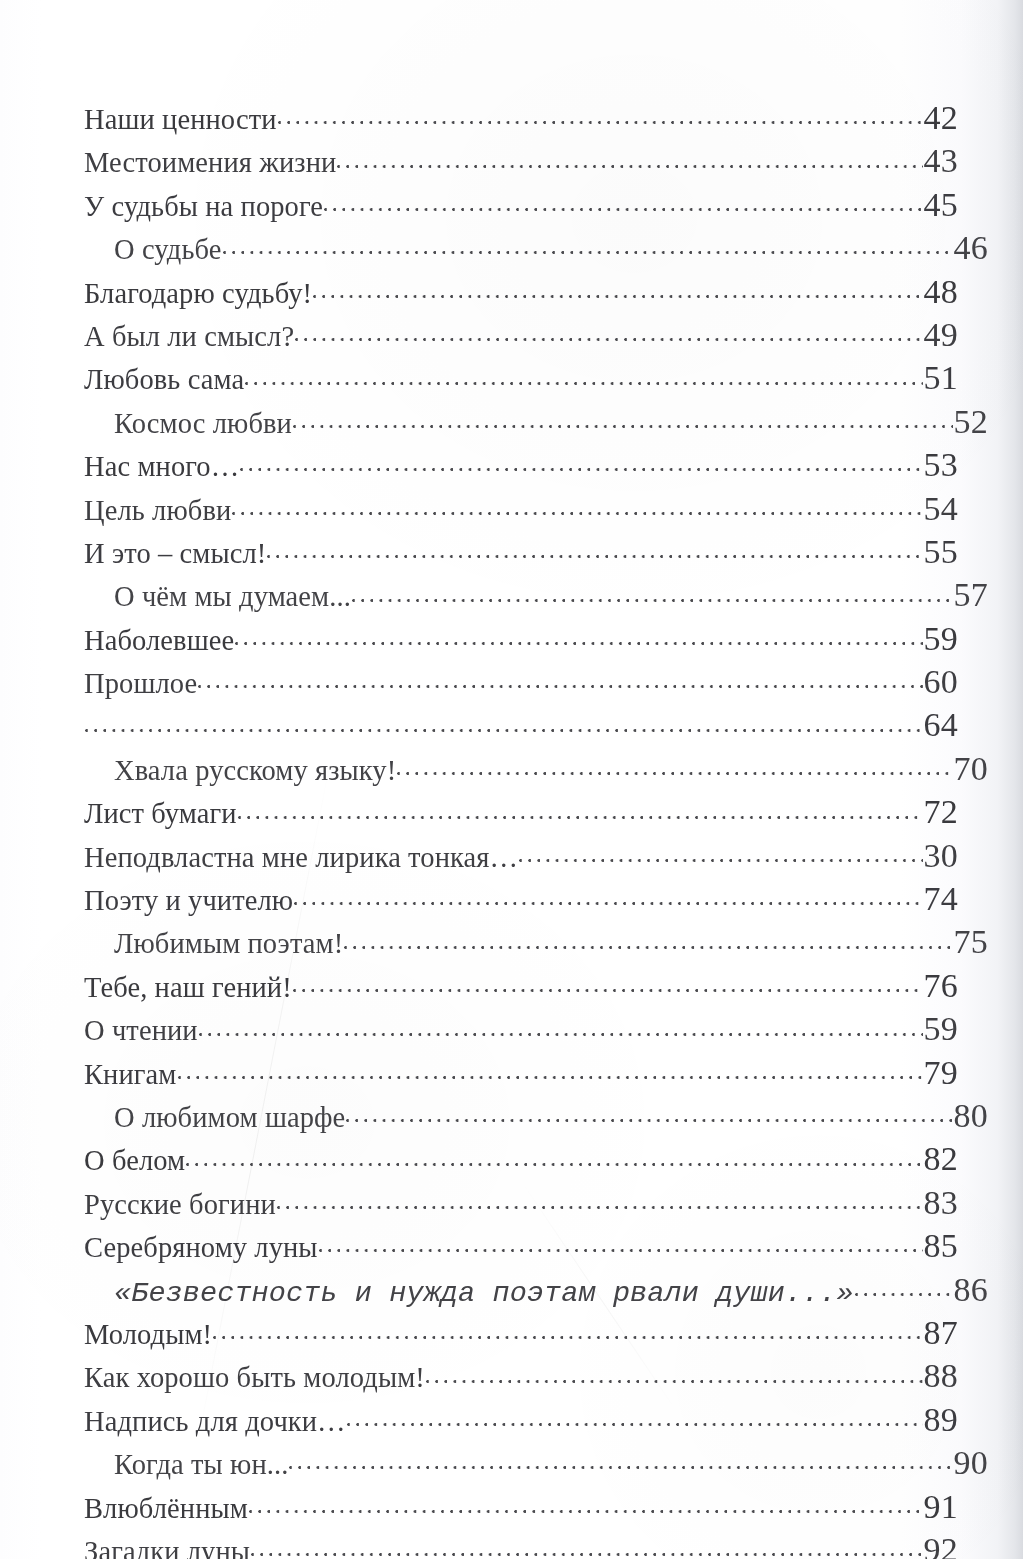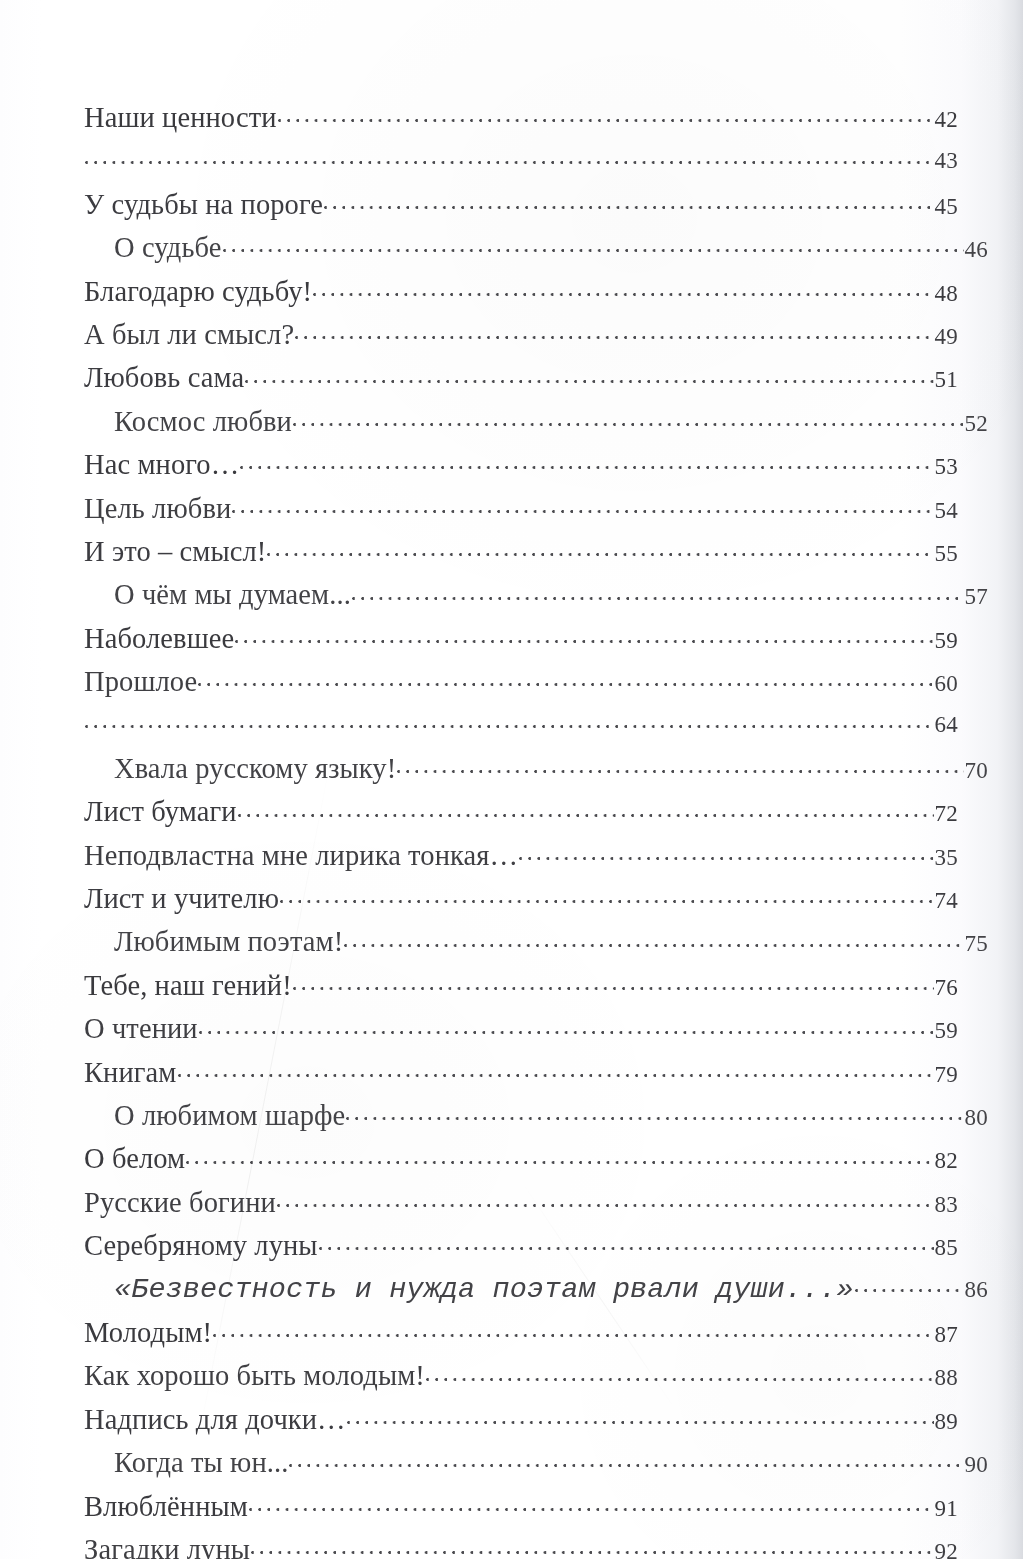--- a/index.html
+++ b/index.html
@@ -119,7 +119,7 @@
   .toc-page {
     flex: 0 0 auto;
     text-align: right;
-    font-size: 23px;
+    font-size: 34px;
     letter-spacing: 0.2px;
   }
 

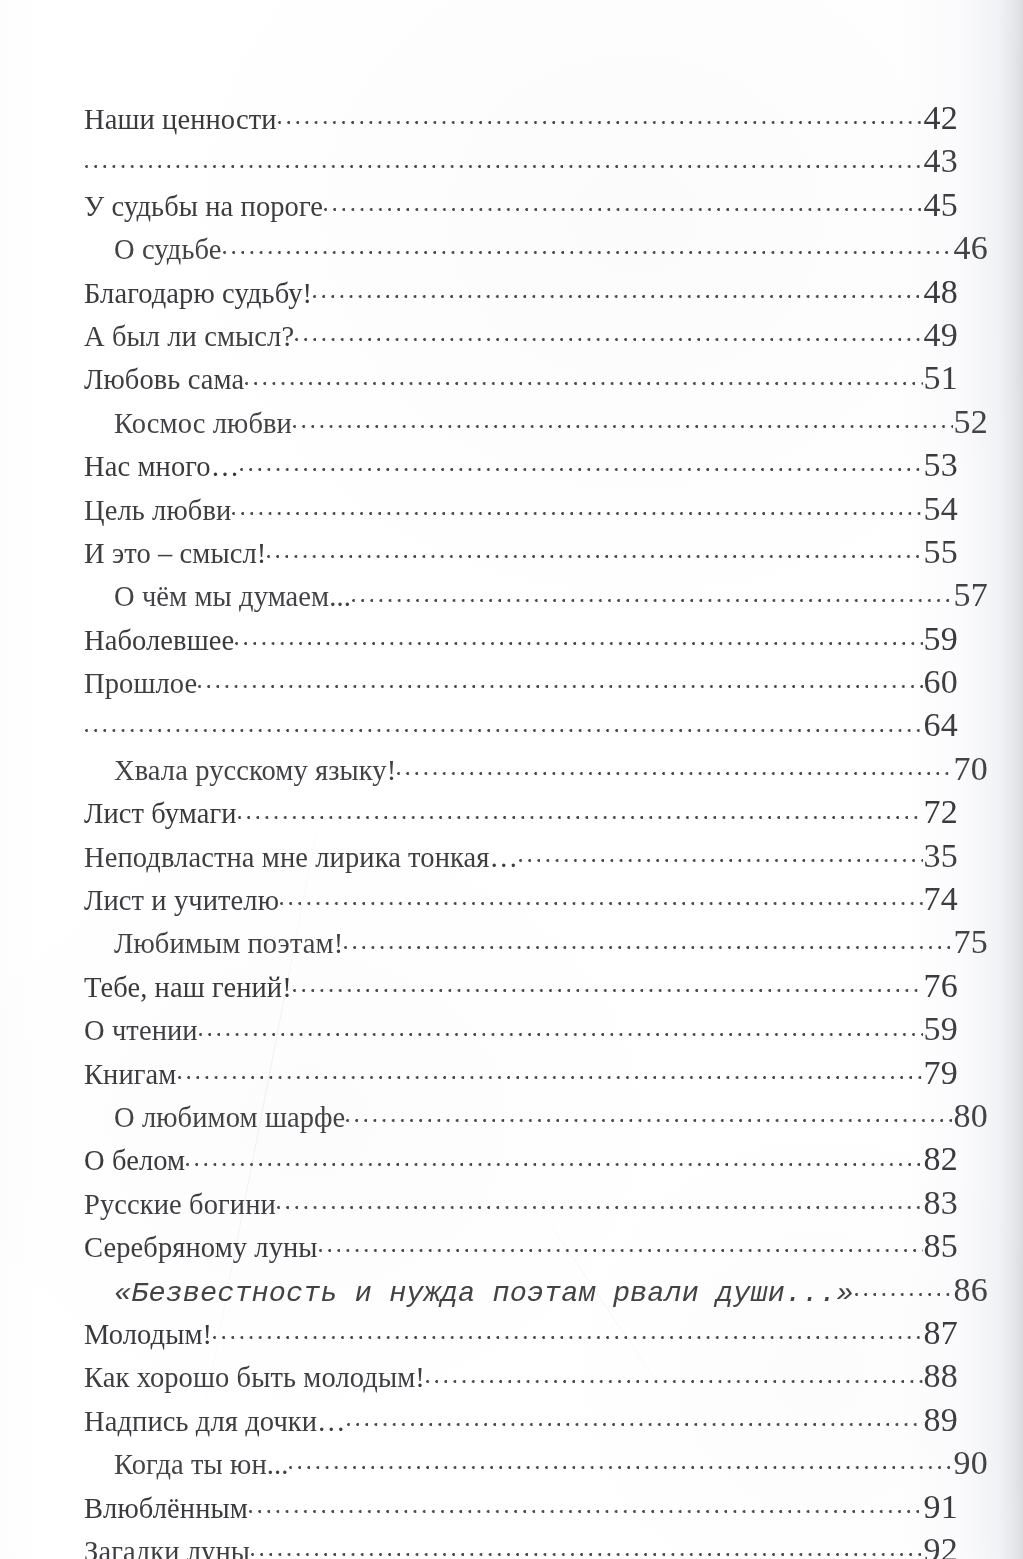--- a/index.html
+++ b/index.html
@@ -144,6 +144,7 @@
         <span class="toc-page">42</span>
       </div>
       <div class="toc-entry">
+        <span class="toc-title">Местоимения жизни</span>
         <span class="toc-leader"></span>
         <span class="toc-page">43</span>
       </div>

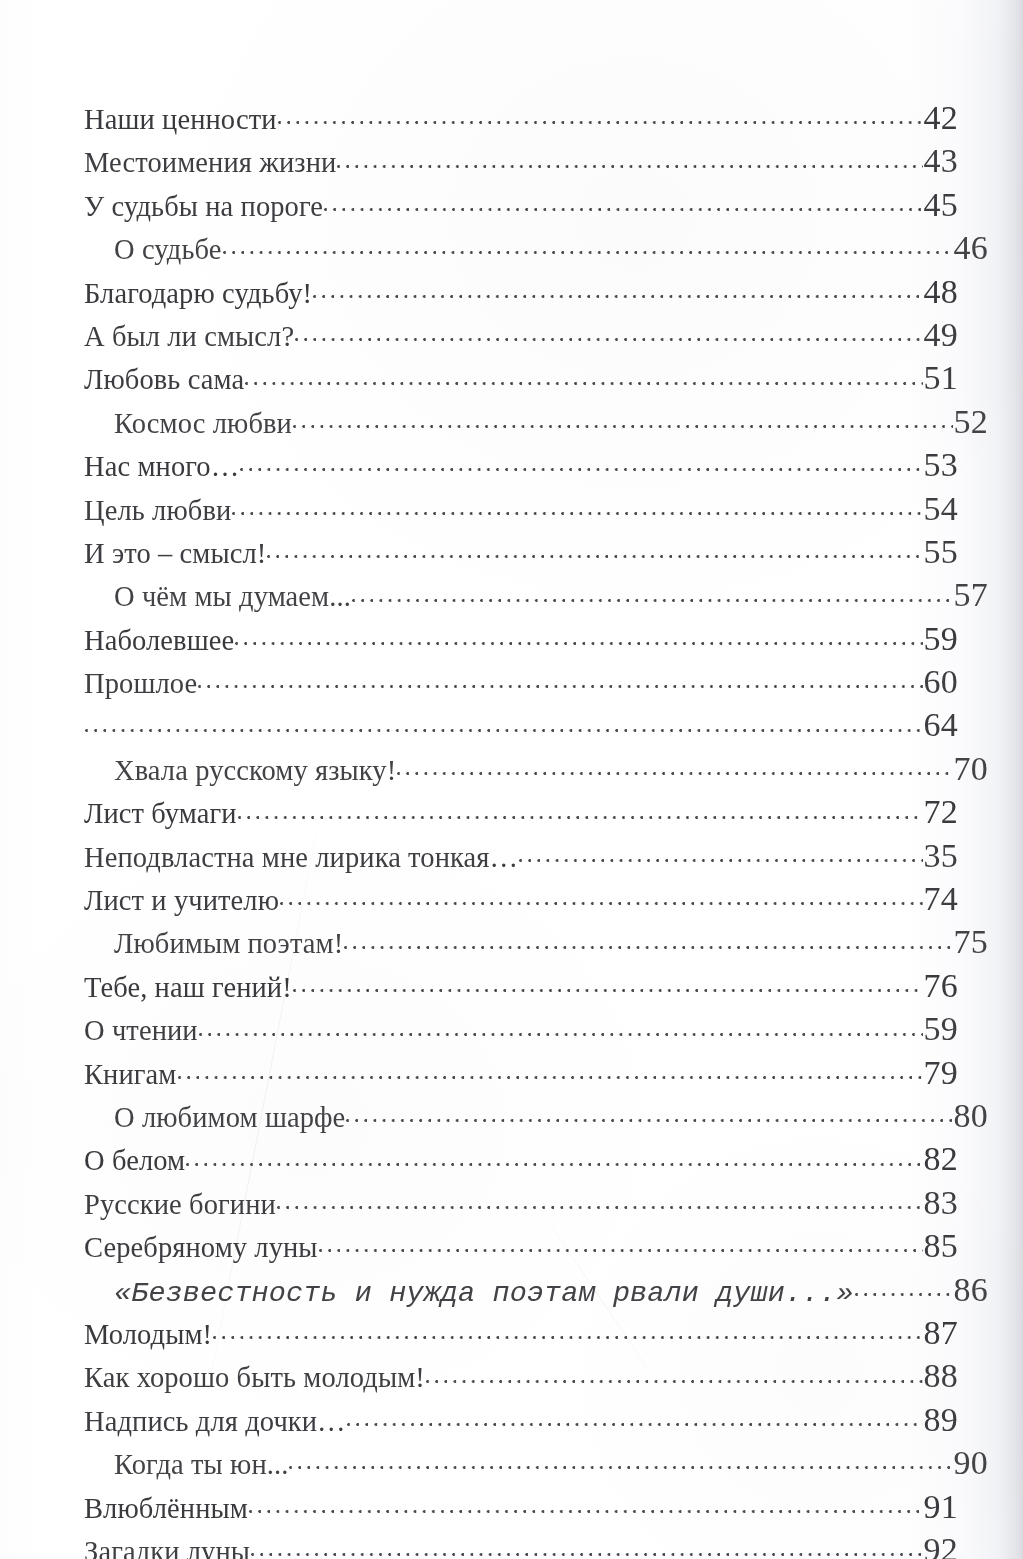--- a/index.html
+++ b/index.html
@@ -225,7 +225,7 @@
       <div class="toc-entry">
         <span class="toc-title">Неподвластна мне лирика тонкая…</span>
         <span class="toc-leader"></span>
-        <span class="toc-page">35</span>
+        <span class="toc-page">30</span>
       </div>
       <div class="toc-entry">
         <span class="toc-title">Лист и учителю</span>

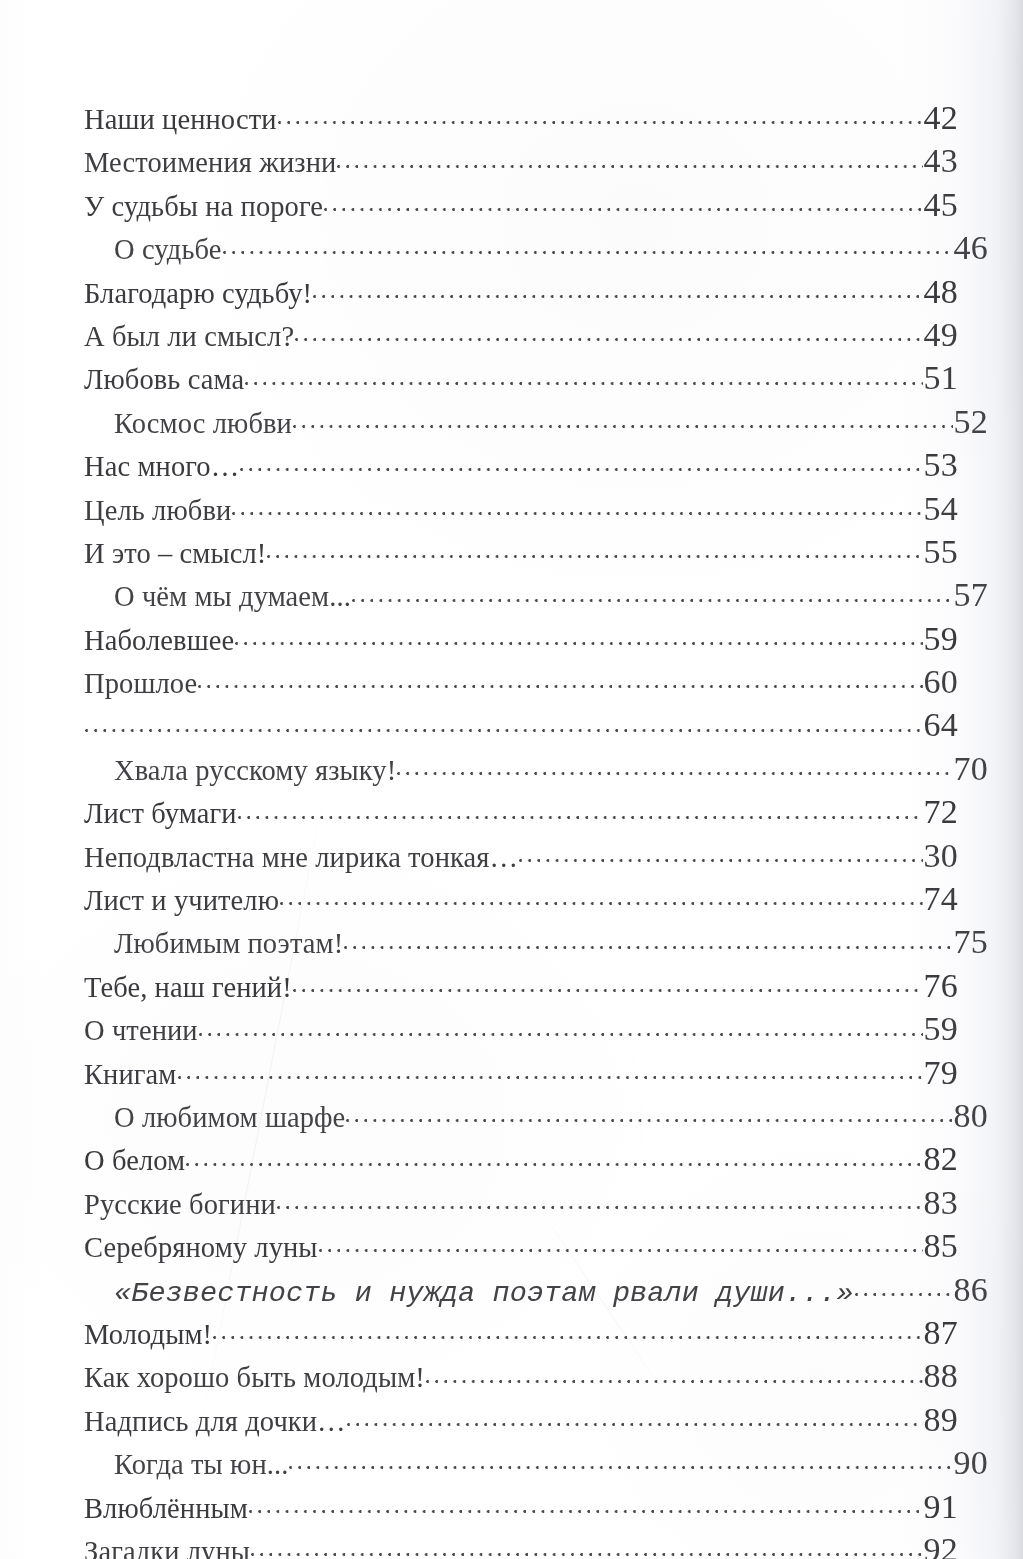--- a/index.html
+++ b/index.html
@@ -228,7 +228,7 @@
         <span class="toc-page">30</span>
       </div>
       <div class="toc-entry">
-        <span class="toc-title">Лист и учителю</span>
+        <span class="toc-title">Поэту и учителю</span>
         <span class="toc-leader"></span>
         <span class="toc-page">74</span>
       </div>

